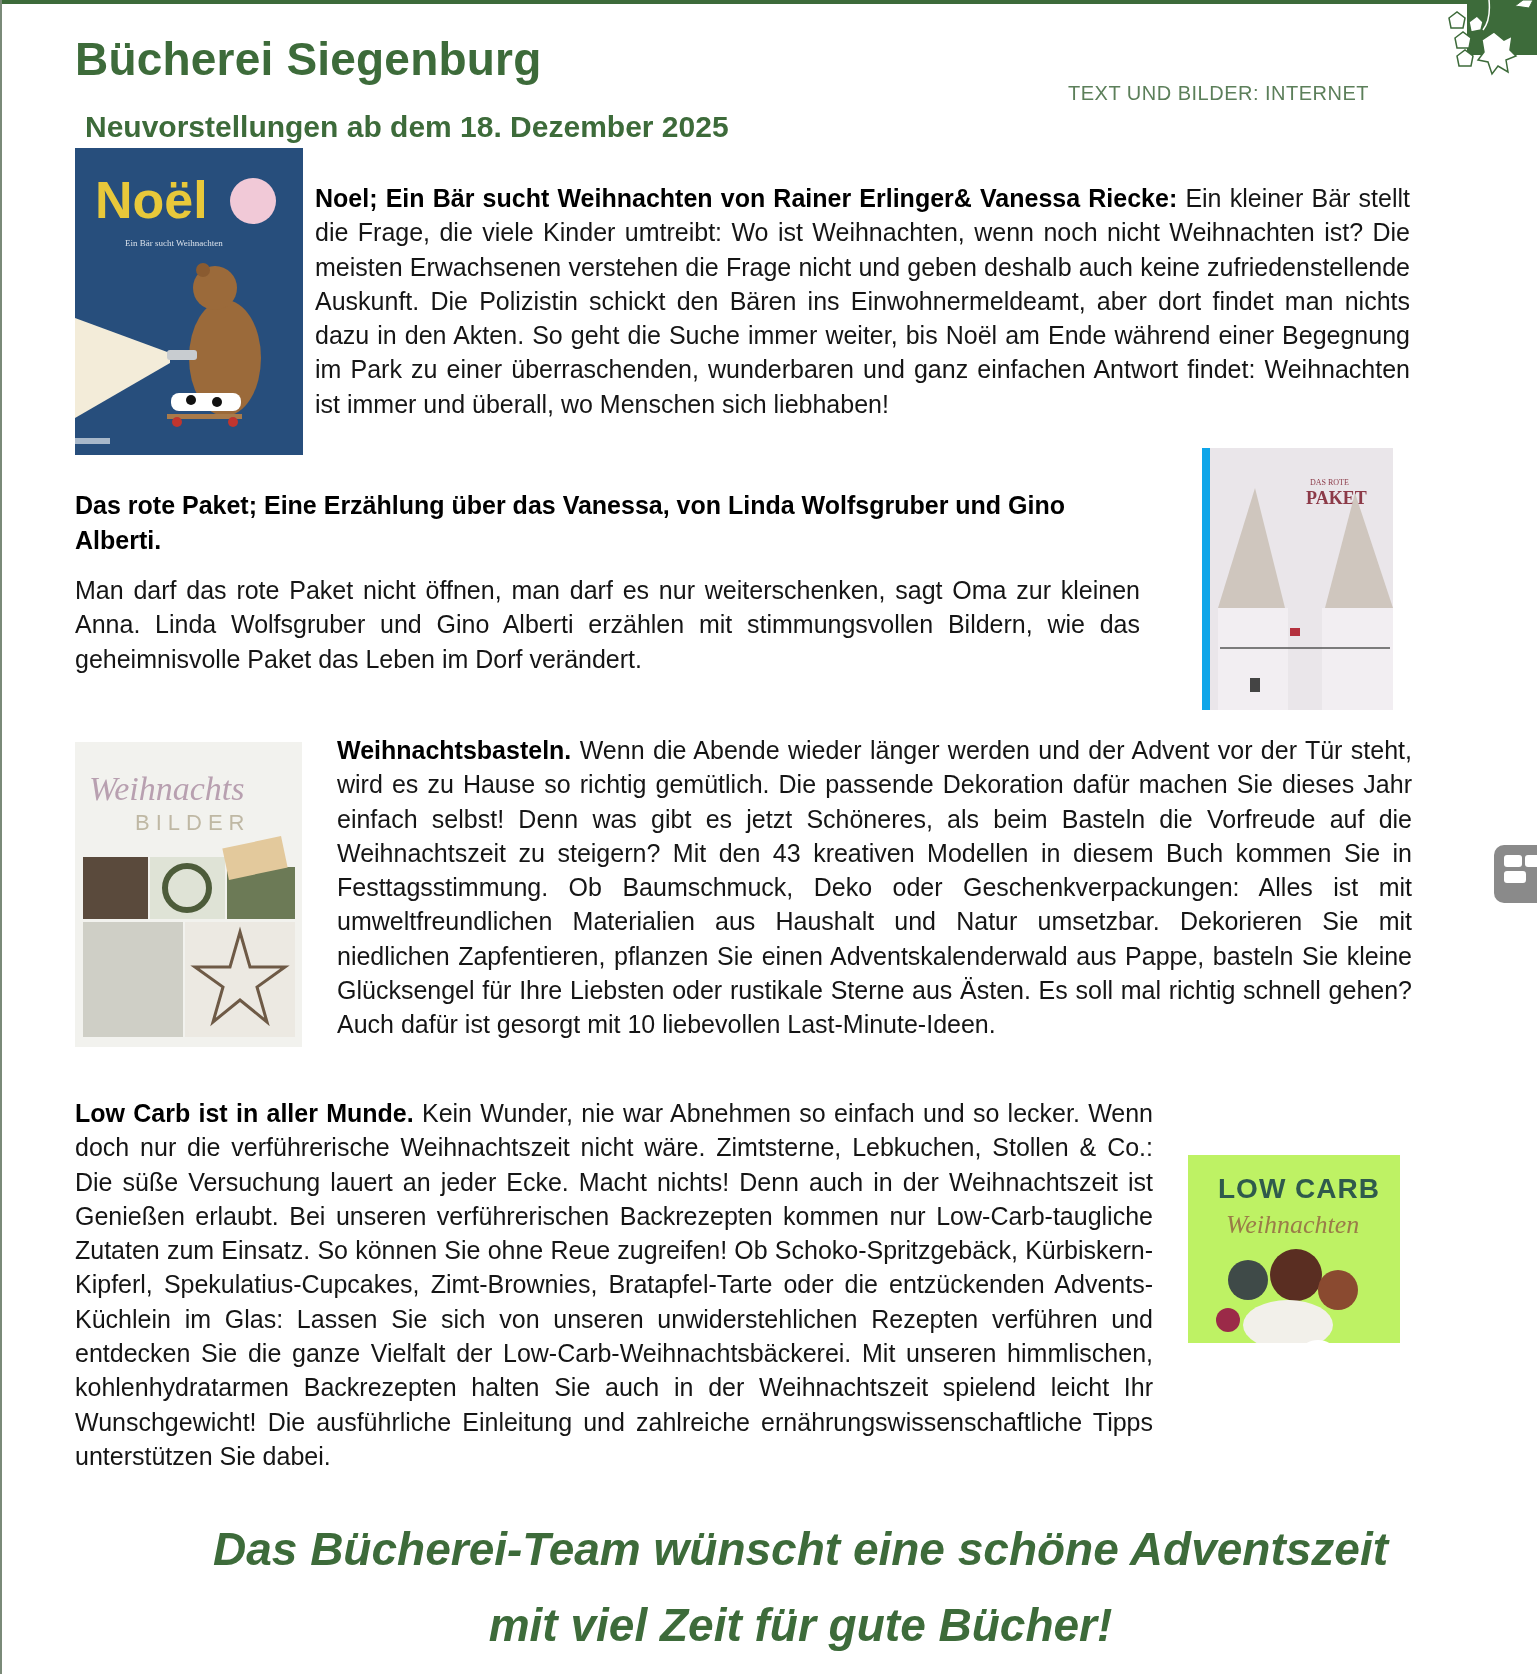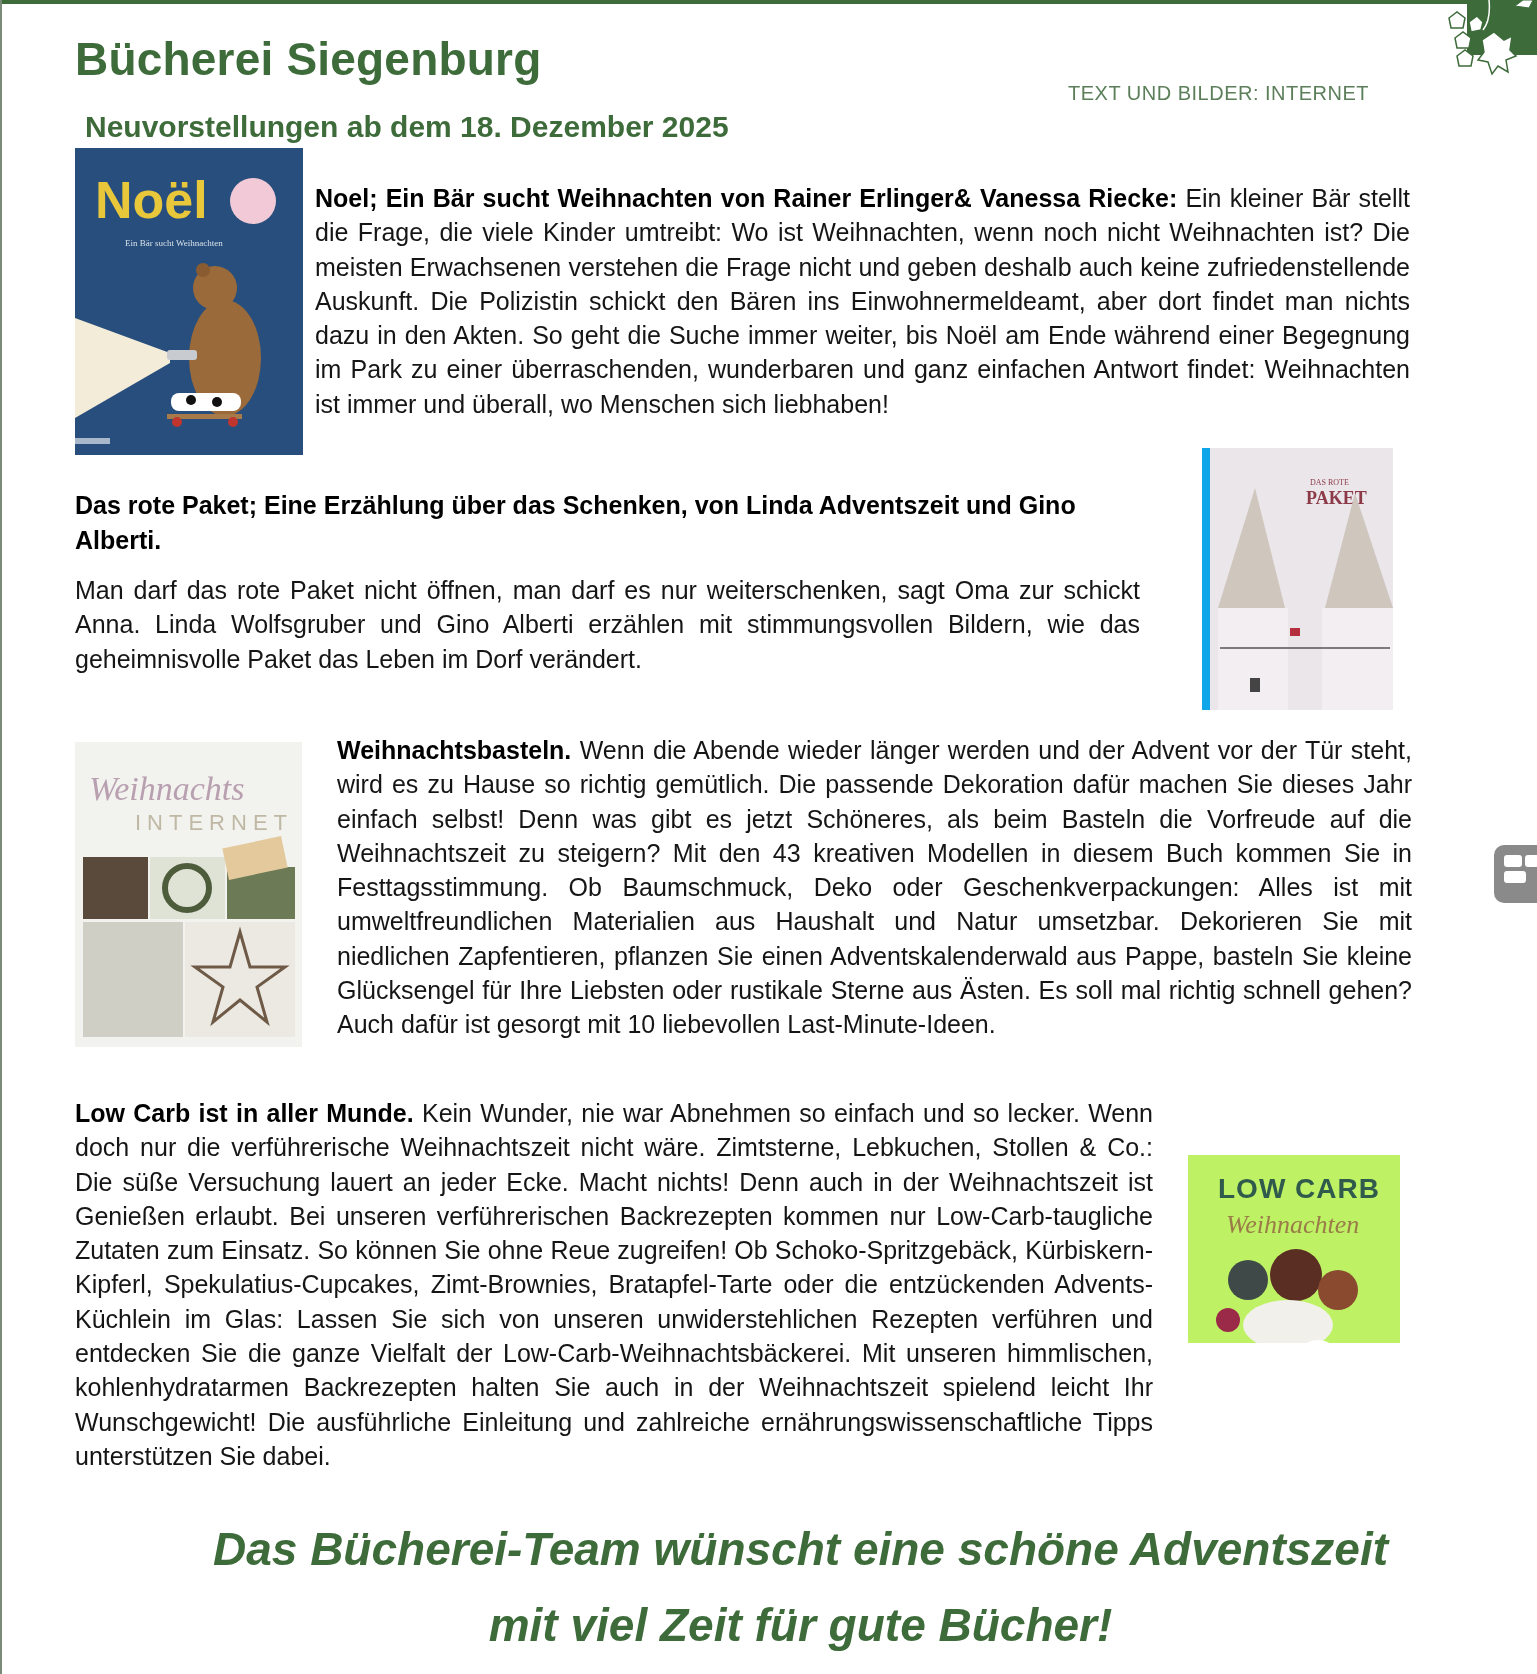--- a/index.html
+++ b/index.html
@@ -69,7 +69,7 @@
   <b>Noel; Ein Bär sucht Weihnachten von Rainer Erlinger&amp; Vanessa Riecke:</b><span> Ein kleiner Bär stellt die Frage, die viele Kinder umtreibt: Wo ist Weihnachten, wenn noch nicht Weihnachten ist? Die meisten Erwachsenen verstehen die Frage nicht und geben deshalb auch keine zufriedenstellende Auskunft. Die Polizistin schickt den Bären ins Einwohnermeldeamt, aber dort findet man nichts dazu in den Akten. So geht die Suche immer weiter, bis Noël am Ende während einer Begegnung im Park zu einer überraschenden, wunderbaren und ganz einfachen Antwort findet: Weihnachten ist immer und überall, wo Menschen sich liebhaben!</span>
 </p>
 
-<p class="bold-heading" style="left:75px;top:488px;width:1070px;">Das rote Paket; Eine Erzählung über das Schenken, von Linda Adventszeit und Gino Alberti.</p>
+<p class="bold-heading" style="left:75px;top:488px;width:1070px;">Das rote Paket; Eine Erzählung über das Vanessa, von Linda Wolfsgruber und Gino Alberti.</p>
 <p class="para" style="left:75px;top:573px;width:1065px;">Man darf das rote Paket nicht öffnen, man darf es nur weiterschenken, sagt Oma zur schickt Anna. Linda Wolfsgruber und Gino Alberti erzählen mit stimmungsvollen Bildern, wie das geheimnisvolle Paket das Leben im Dorf verändert.</p>
 <div class="cover cover-paket">
   <div class="cover-text" style="left:100px;top:30px;font-size:8px;color:#8c3a48;">DAS ROTE</div>

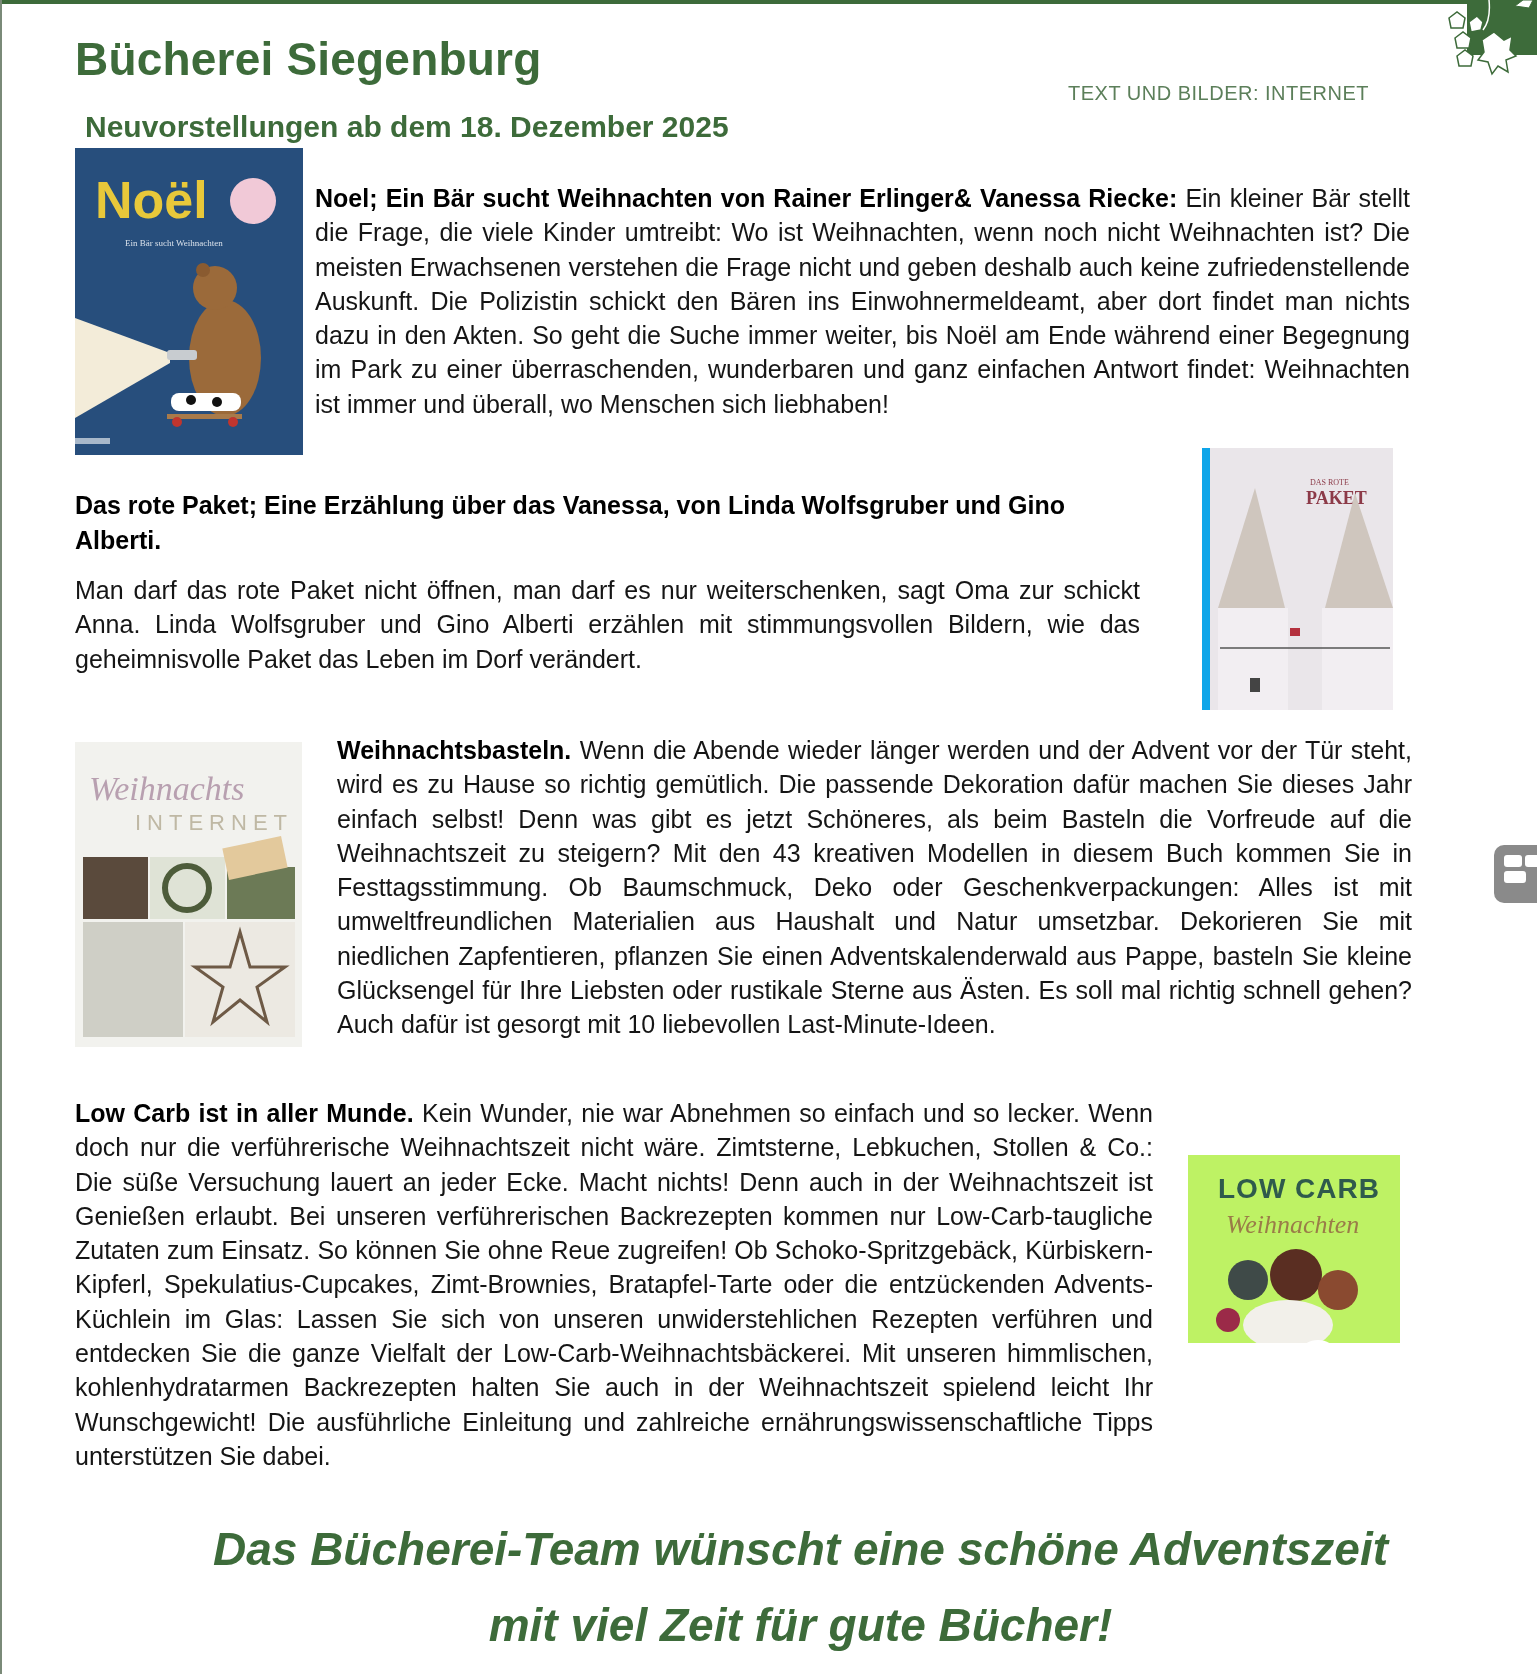--- a/index.html
+++ b/index.html
@@ -70,7 +70,7 @@
 </p>
 
 <p class="bold-heading" style="left:75px;top:488px;width:1070px;">Das rote Paket; Eine Erzählung über das Vanessa, von Linda Wolfsgruber und Gino Alberti.</p>
-<p class="para" style="left:75px;top:573px;width:1065px;">Man darf das rote Paket nicht öffnen, man darf es nur weiterschenken, sagt Oma zur schickt Anna. Linda Wolfsgruber und Gino Alberti erzählen mit stimmungsvollen Bildern, wie das geheimnisvolle Paket das Leben im Dorf verändert.</p>
+<p class="para" style="left:75px;top:573px;width:1065px;">Man darf das rote Paket nicht öffnen, man darf es nur weiterschenken, sagt Oma zur kleinen Anna. Linda Wolfsgruber und Gino Alberti erzählen mit stimmungsvollen Bildern, wie das geheimnisvolle Paket das Leben im Dorf verändert.</p>
 <div class="cover cover-paket">
   <div class="cover-text" style="left:100px;top:30px;font-size:8px;color:#8c3a48;">DAS ROTE</div>
   <div class="cover-text" style="left:96px;top:40px;font-size:18px;font-weight:bold;color:#8c3a48;">PAKET</div>

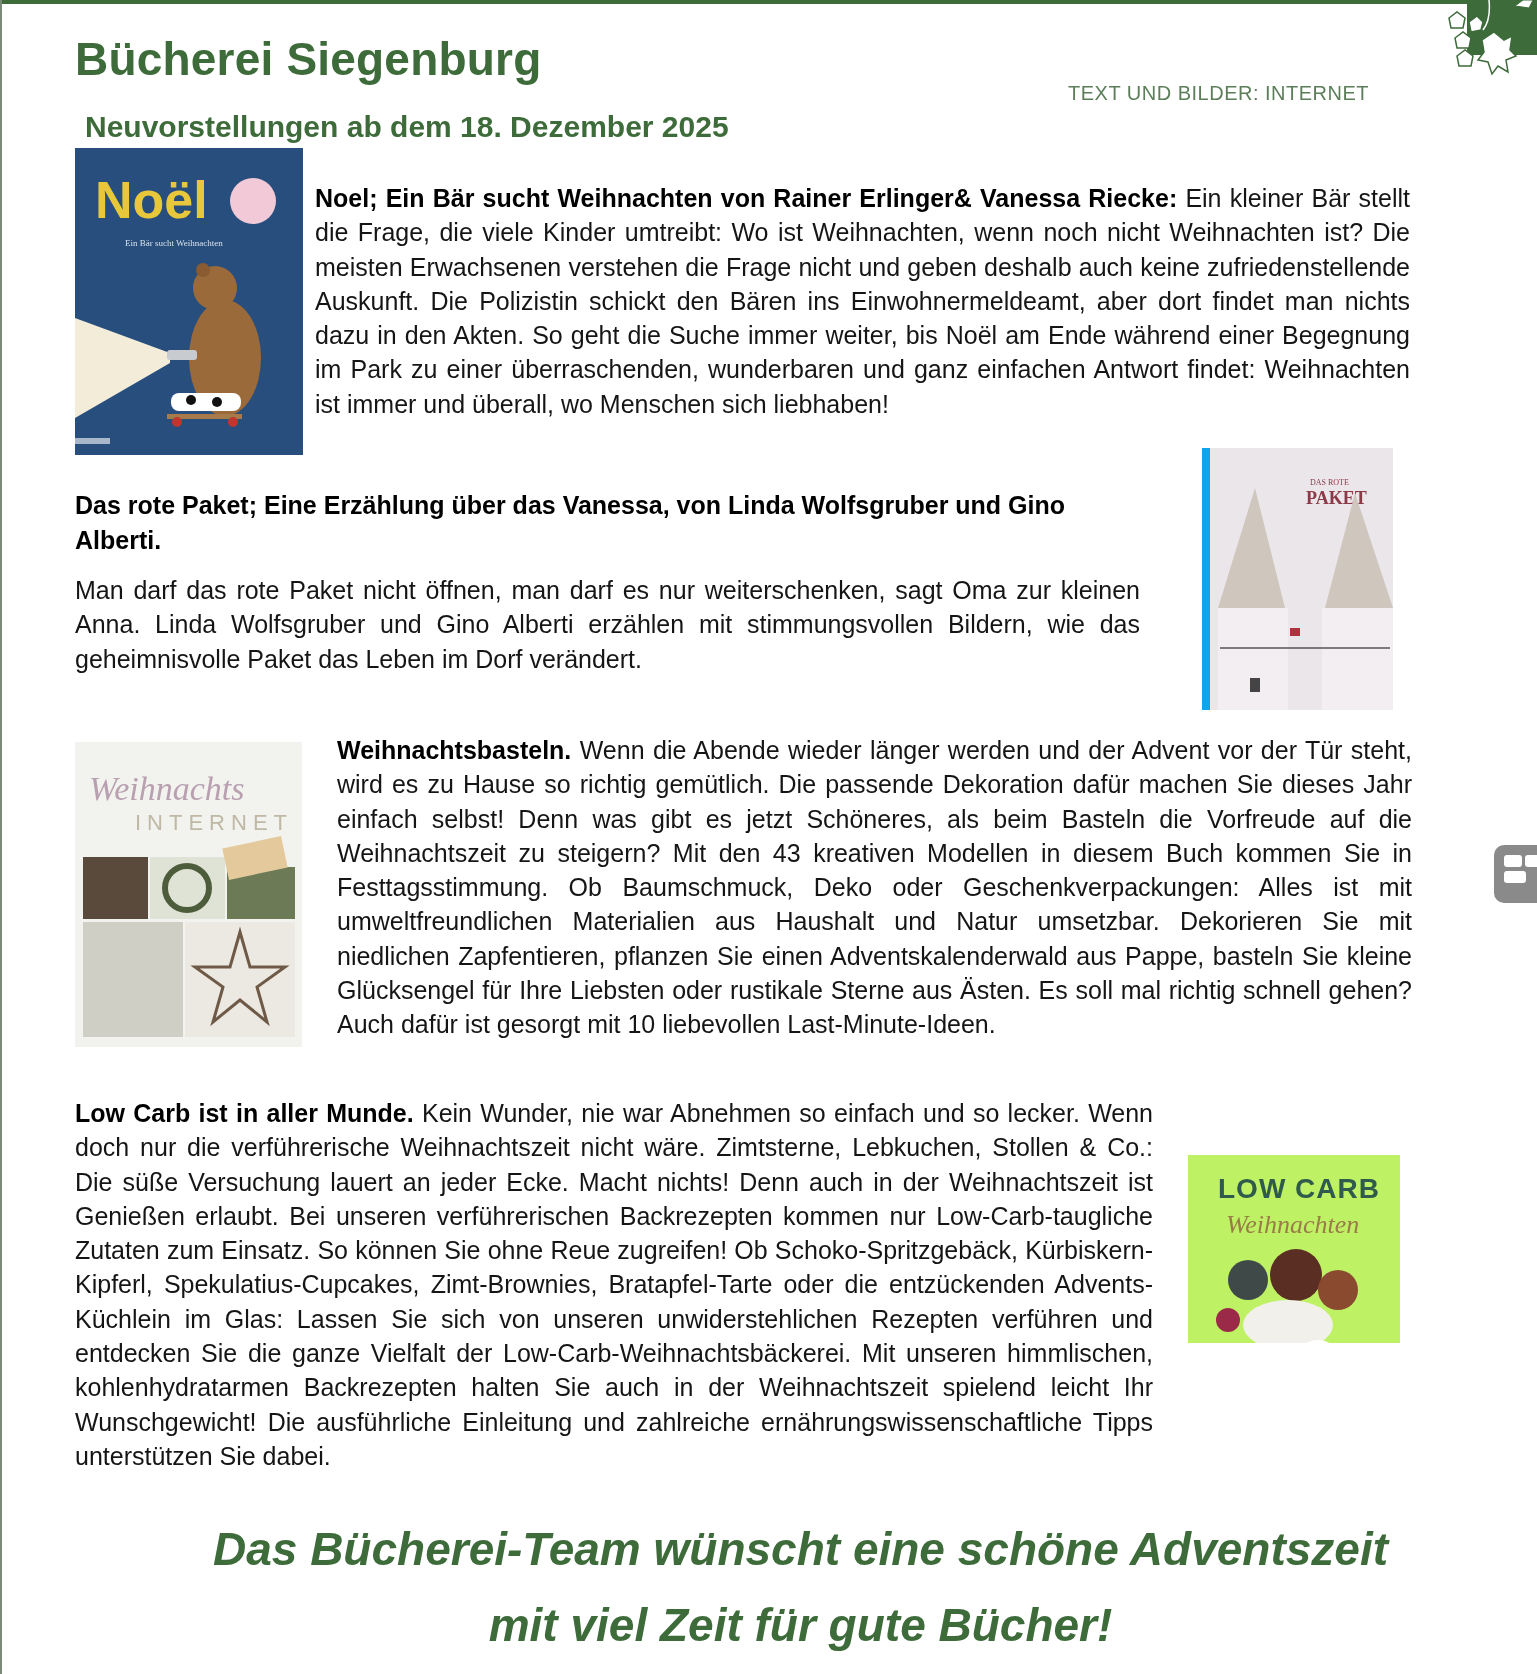--- a/index.html
+++ b/index.html
@@ -87,7 +87,7 @@
 
 <div class="cover cover-basteln">
   <div class="cover-text" style="left:14px;top:28px;font-size:34px;font-style:italic;color:#b8a0b0;">Weihnachts</div>
-  <div class="cover-text" style="left:60px;top:68px;font-size:22px;letter-spacing:6px;color:#bfb8a4;font-family:'Liberation Sans',sans-serif;">INTERNET</div>
+  <div class="cover-text" style="left:60px;top:68px;font-size:22px;letter-spacing:6px;color:#bfb8a4;font-family:'Liberation Sans',sans-serif;">BILDER</div>
   <svg width="227" height="305" style="position:absolute;left:0;top:0;">
     <rect x="8" y="115" width="65" height="62" fill="#5a4a3c"></rect>
     <rect x="75" y="115" width="75" height="62" fill="#dfe3d6"></rect>

